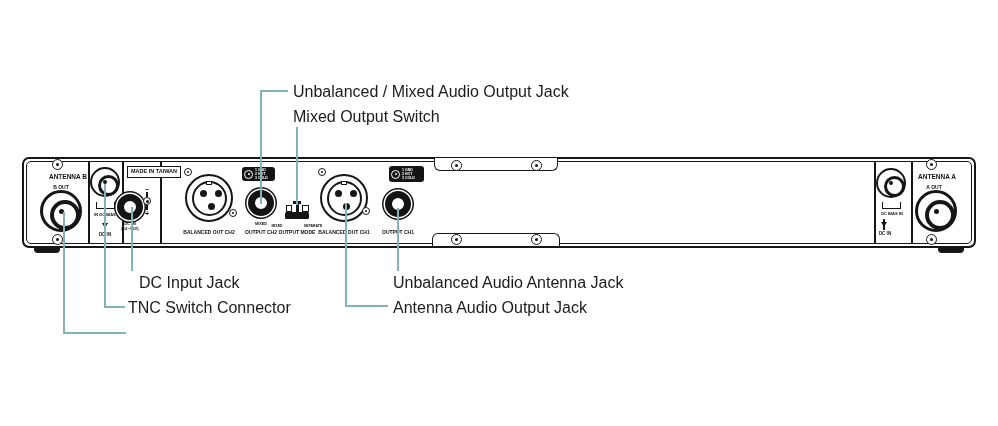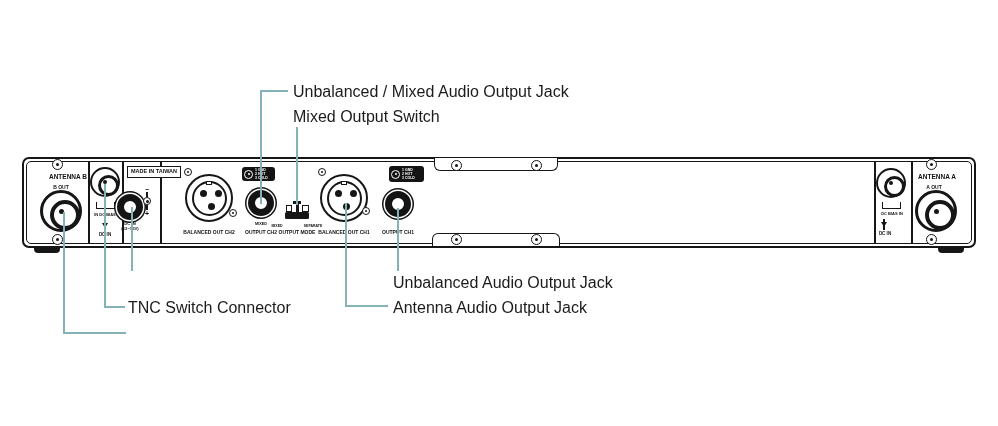--- a/index.html
+++ b/index.html
@@ -194,6 +194,7 @@
 
   <div class="ab callout" style="left:293px;top:83px">Unbalanced / Mixed Audio Output Jack</div>
   <div class="ab callout" style="left:293px;top:108px">Mixed Output Switch</div>
+  <div class="ab callout" style="left:139px;top:274px">DC Input Jack</div>
   <div class="ab callout" style="left:128px;top:299px">TNC Switch Connector</div>
   <div class="ab callout" style="left:393px;top:274px">Unbalanced Audio Output Jack</div>
   <div class="ab callout" style="left:393px;top:299px">Antenna Audio Output Jack</div>

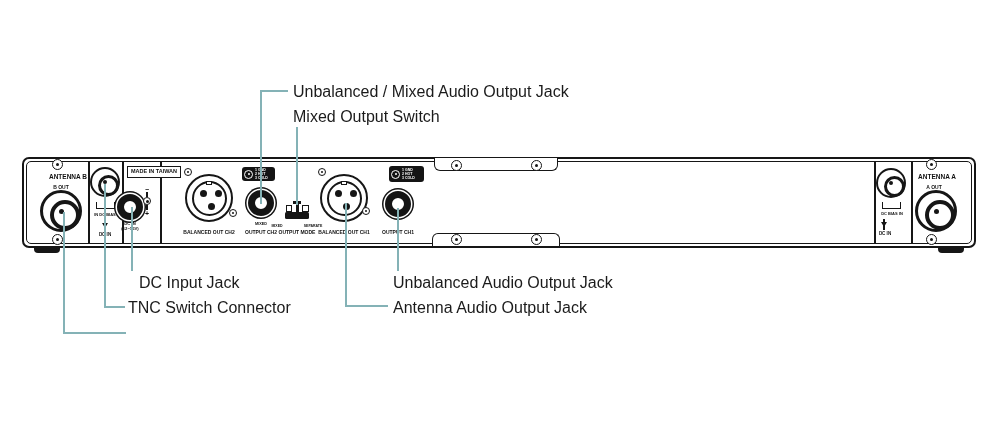--- a/index.html
+++ b/index.html
@@ -196,7 +196,7 @@
   <div class="ab callout" style="left:293px;top:108px">Mixed Output Switch</div>
   <div class="ab callout" style="left:139px;top:274px">DC Input Jack</div>
   <div class="ab callout" style="left:128px;top:299px">TNC Switch Connector</div>
-  <div class="ab callout" style="left:393px;top:274px">Unbalanced Audio Output Jack</div>
+  <div class="ab callout" style="left:393px;top:274px">Unbalanced Audio Antenna Jack</div>
   <div class="ab callout" style="left:393px;top:299px">Antenna Audio Output Jack</div>
 
 </div>

